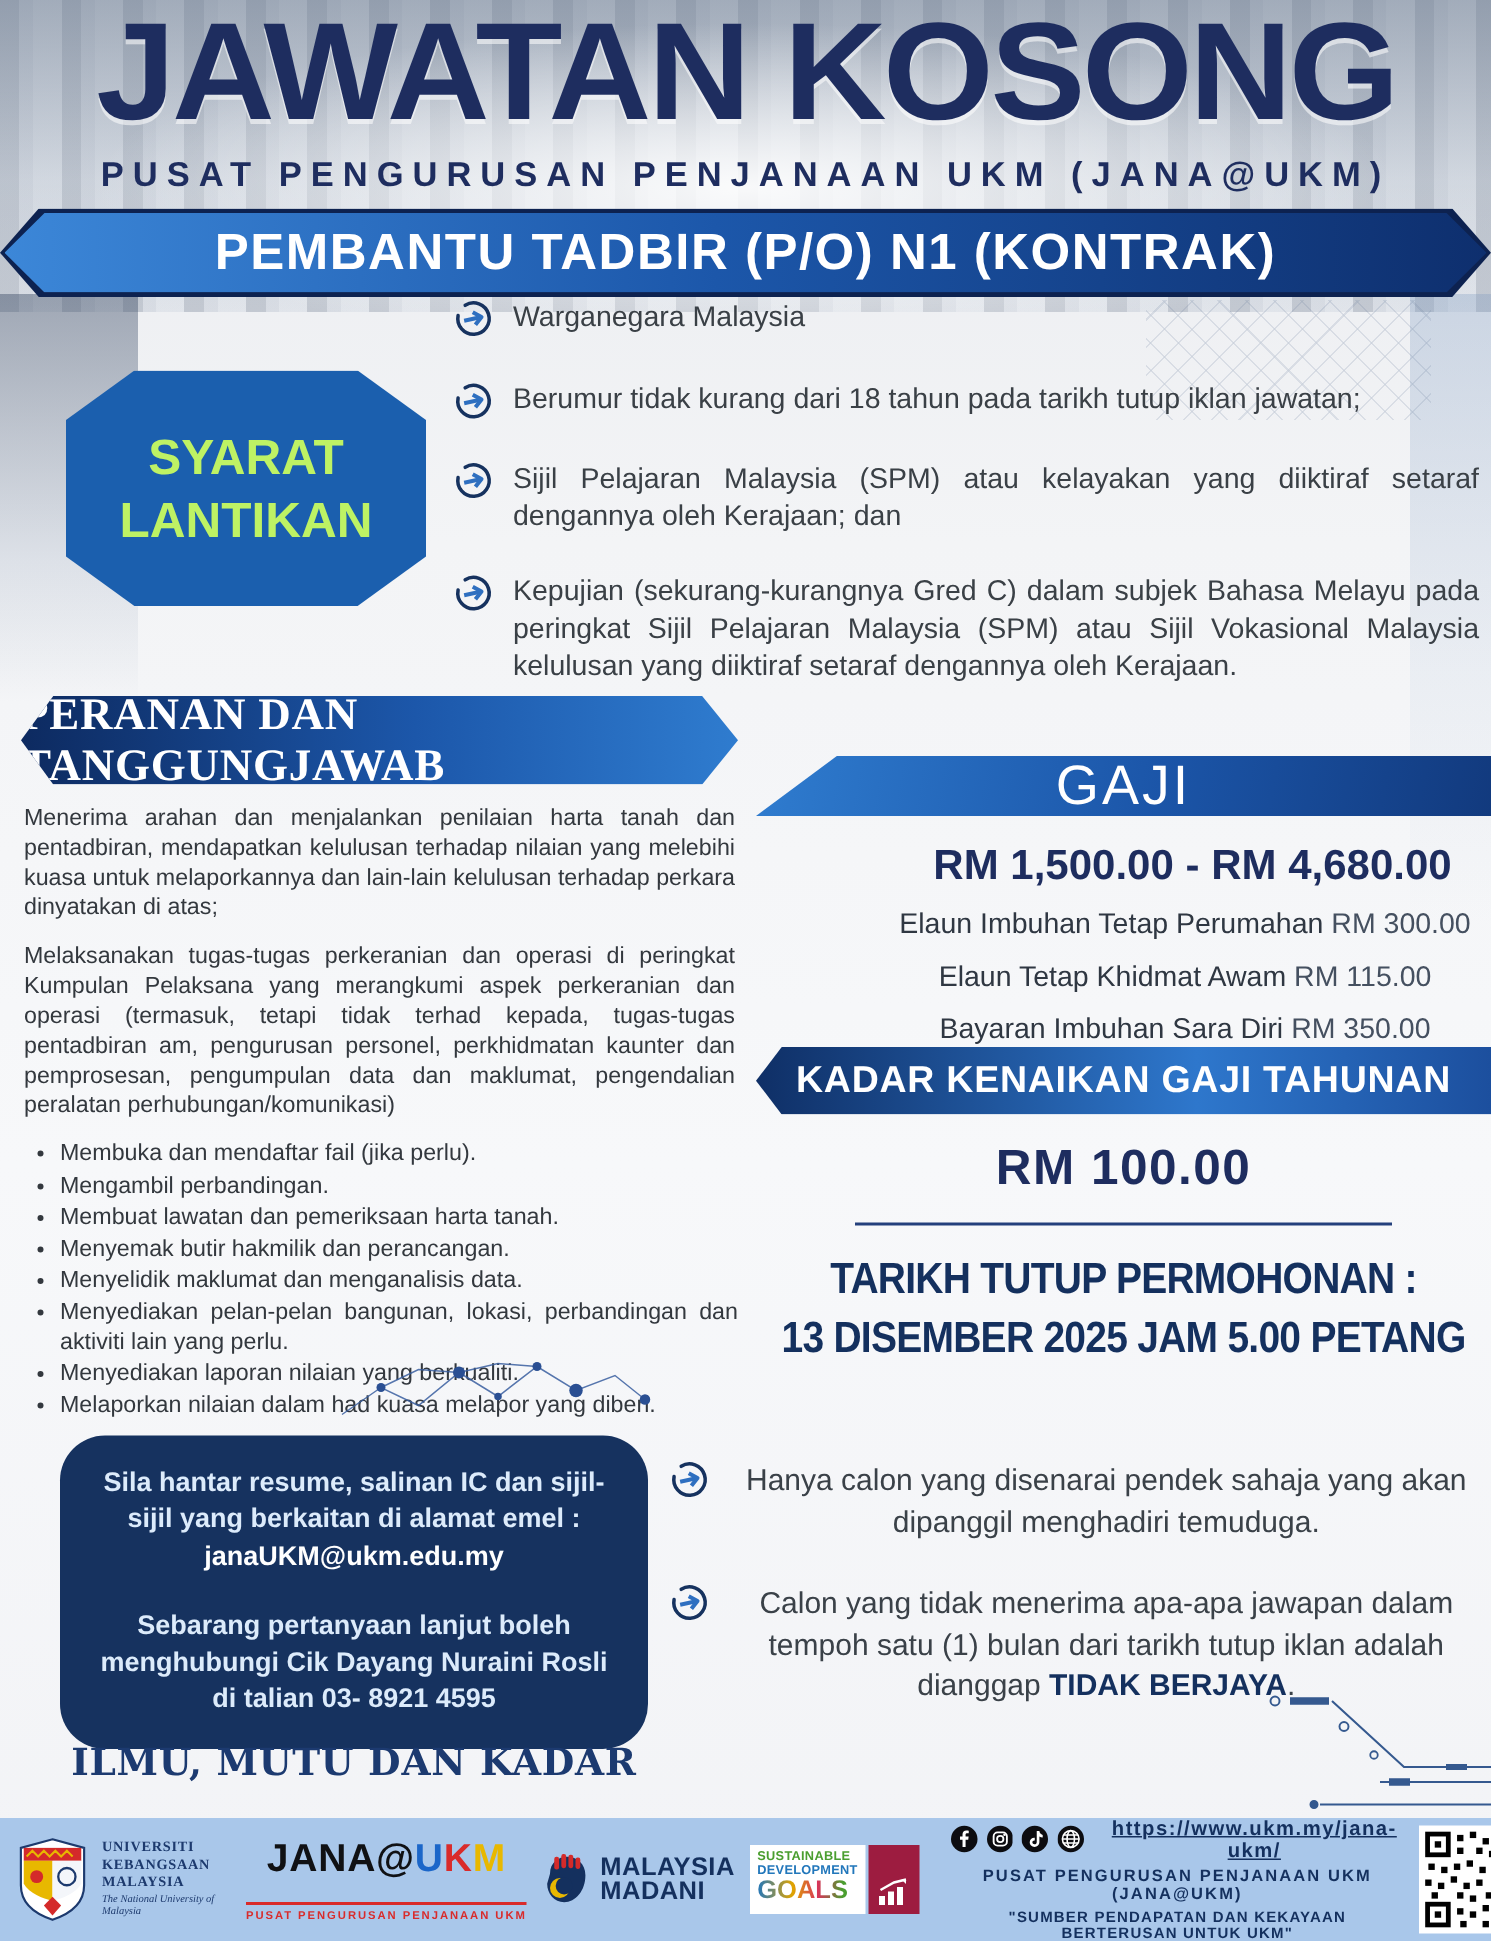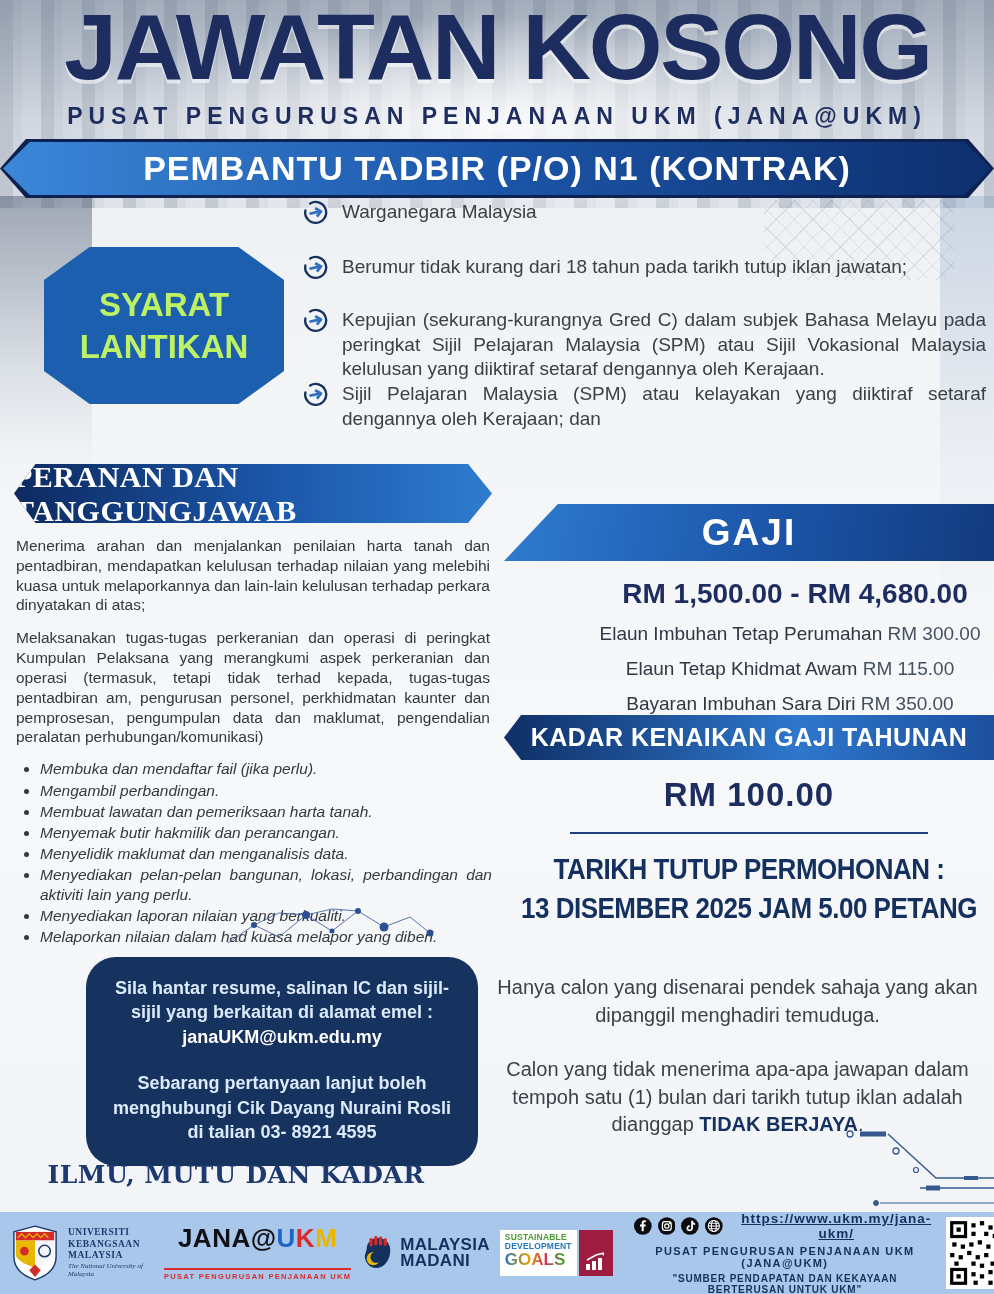--- a/index.html
+++ b/index.html
@@ -165,6 +165,14 @@
         </svg>
       <div class="txt">Berumur tidak kurang dari 18 tahun pada tarikh tutup iklan jawatan;</div>
     </div>
+    <div class="s-item m3 justify">
+      <svg class="arrow-ic" viewBox="0 0 24 24">
+          <path d="M9 3.2 A9.3 9.3 0 1 1 3.6 8.3" fill="none" stroke="#16325f" stroke-width="2.1" stroke-linecap="round"></path>
+          <line x1="6.5" y1="12" x2="15.5" y2="12" stroke="#2e6fc0" stroke-width="2.4"></line>
+          <path d="M12.5 8.2 L17 12 L12.5 15.8" fill="none" stroke="#2e6fc0" stroke-width="2.4" stroke-linejoin="round"></path>
+        </svg>
+      <div class="txt">Sijil Pelajaran Malaysia (SPM) atau kelayakan yang diiktiraf setaraf dengannya oleh Kerajaan; dan</div>
+    </div>
     <div class="s-item justify">
       <svg class="arrow-ic" viewBox="0 0 24 24">
           <path d="M9 3.2 A9.3 9.3 0 1 1 3.6 8.3" fill="none" stroke="#16325f" stroke-width="2.1" stroke-linecap="round"></path>
@@ -172,14 +180,6 @@
           <path d="M12.5 8.2 L17 12 L12.5 15.8" fill="none" stroke="#2e6fc0" stroke-width="2.4" stroke-linejoin="round"></path>
         </svg>
       <div class="txt">Kepujian (sekurang-kurangnya Gred C) dalam subjek Bahasa Melayu pada peringkat Sijil Pelajaran Malaysia (SPM) atau Sijil Vokasional Malaysia kelulusan yang diiktiraf setaraf dengannya oleh Kerajaan.</div>
-    </div>
-    <div class="s-item m3 justify">
-      <svg class="arrow-ic" viewBox="0 0 24 24">
-          <path d="M9 3.2 A9.3 9.3 0 1 1 3.6 8.3" fill="none" stroke="#16325f" stroke-width="2.1" stroke-linecap="round"></path>
-          <line x1="6.5" y1="12" x2="15.5" y2="12" stroke="#2e6fc0" stroke-width="2.4"></line>
-          <path d="M12.5 8.2 L17 12 L12.5 15.8" fill="none" stroke="#2e6fc0" stroke-width="2.4" stroke-linejoin="round"></path>
-        </svg>
-      <div class="txt">Sijil Pelajaran Malaysia (SPM) atau kelayakan yang diiktiraf setaraf dengannya oleh Kerajaan; dan</div>
     </div>
   </div>
 

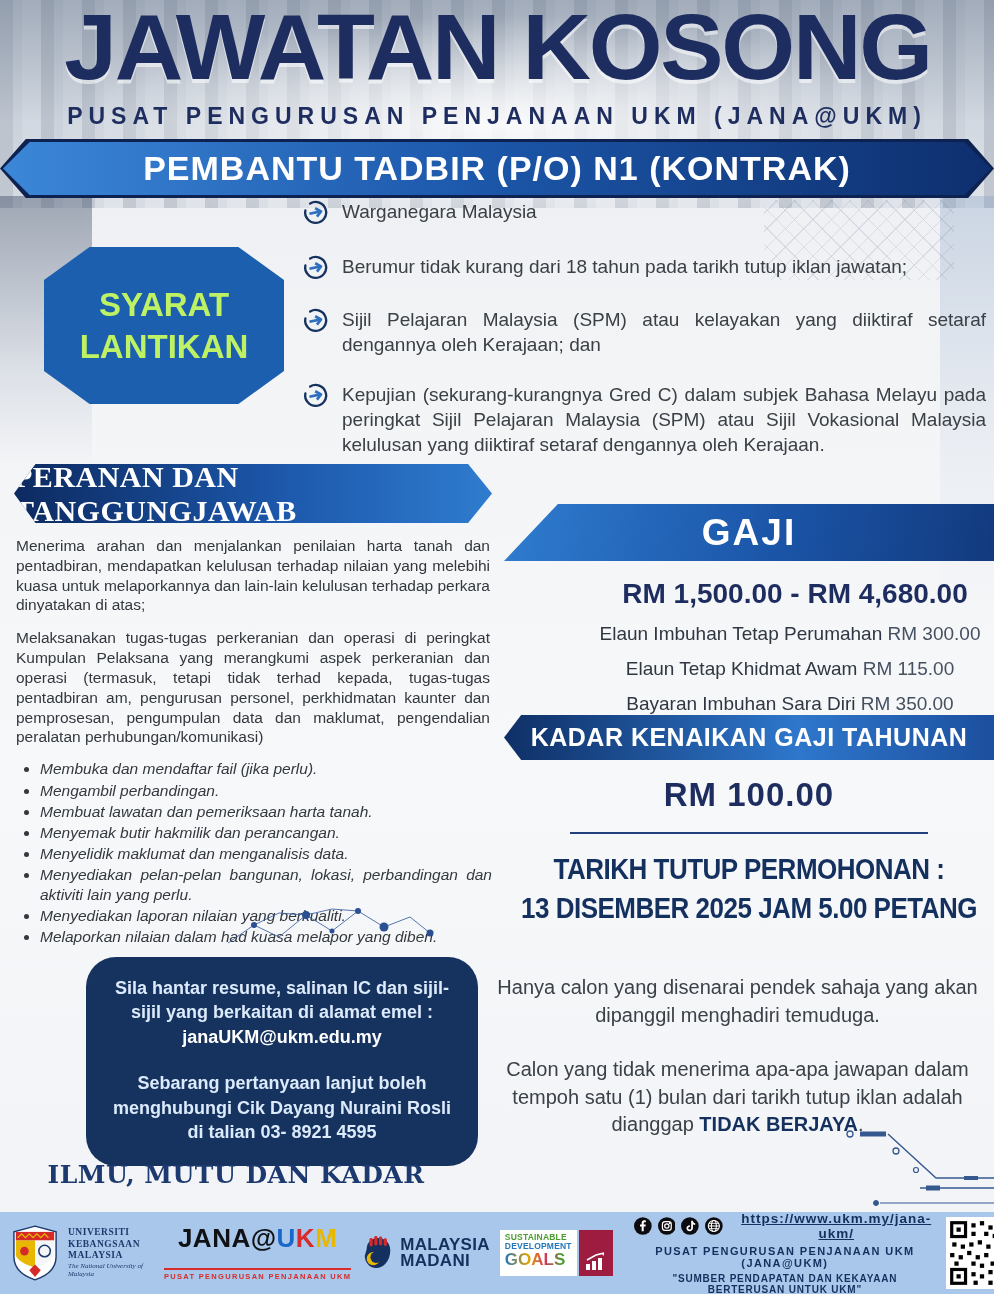--- a/index.html
+++ b/index.html
@@ -61,11 +61,11 @@
   .bullet-list li{margin-bottom:2px;text-align:justify;font-style:italic;}
   
   .right-col{position:absolute;left:504px;top:504px;width:490px;}
-  .gaji-banner{position:relative;height:57px;display:flex;align-items:center;justify-content:center;
+  .gaji-banner{position:relative;height:40px;display:flex;align-items:center;justify-content:center;
     background:linear-gradient(100deg,#2f7ccf 0%,#1b55a8 55%,#123a7e 100%);
     -webkit-clip-path:polygon(11% 0,100% 0,100% 100%,0 100%);
     clip-path:polygon(11% 0,100% 0,100% 100%,0 100%);
-    color:#fff;font-size:37px;font-weight:bold;letter-spacing:2px;}
+    color:#fff;font-size:37px;font-weight:normal;letter-spacing:2px;}
   .coins{position:absolute;left:-14px;top:42px;width:110px;height:112px;}
   .gaji-range{margin:17px 0 0 92px;text-align:center;font-size:28px;font-weight:bold;color:#1e2d5f;}
   .allowances{margin:10px 0 0 82px;text-align:center;}

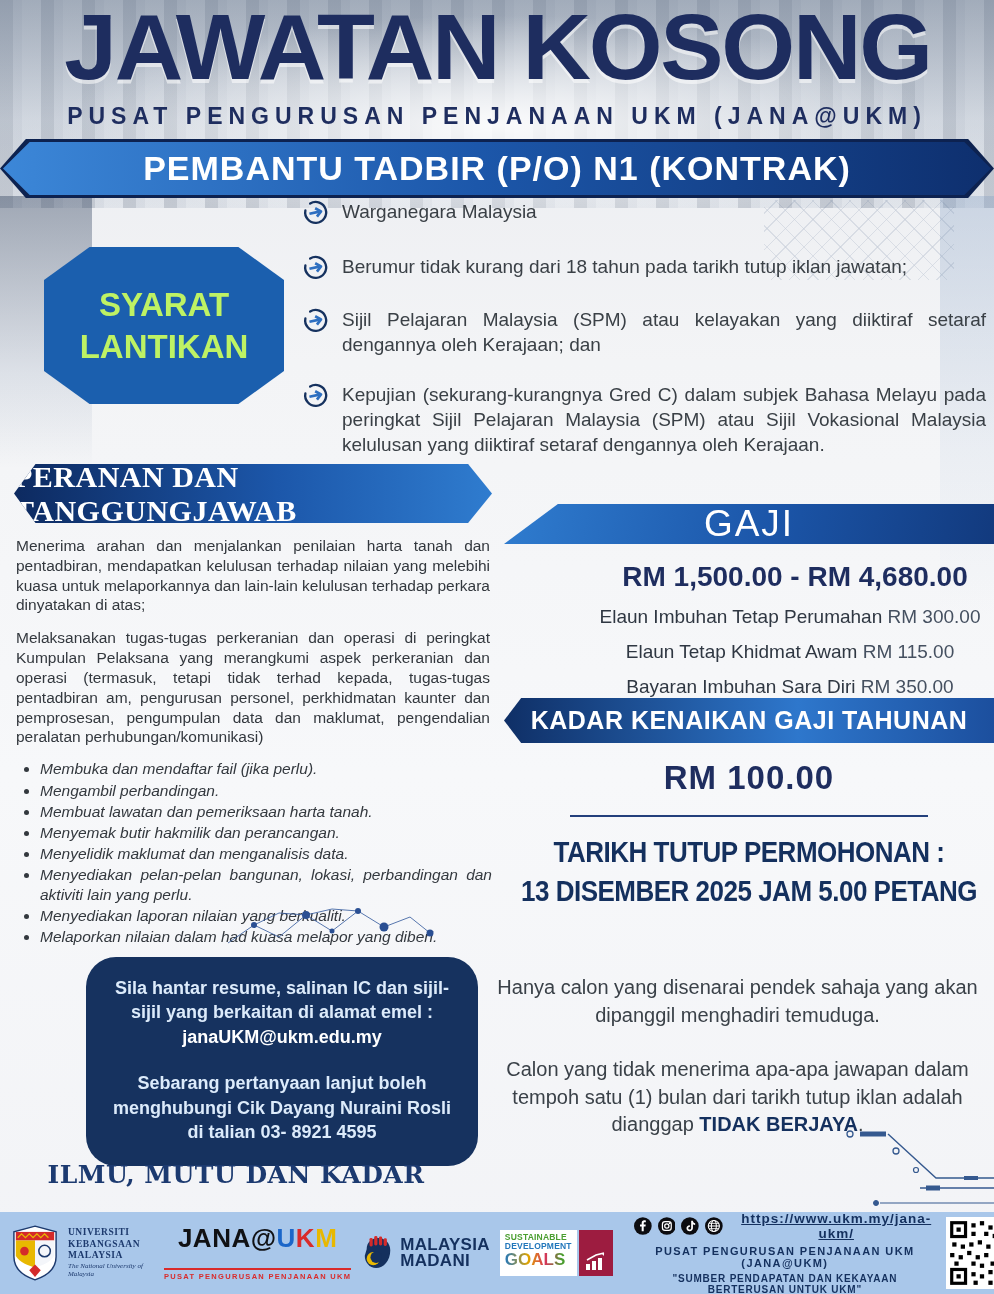--- a/index.html
+++ b/index.html
@@ -58,7 +58,7 @@
     color:#fff;font-size:30px;font-weight:bold;letter-spacing:.5px;font-family:Liberation Serif, serif;}
   .para{margin:13px 2px 0;font-size:15.5px;line-height:1.28;color:#33383e;text-align:justify;}
   .bullet-list{margin:12px 0 0;padding:0 0 0 26px;font-size:15.5px;line-height:1.24;color:#33383e;}
-  .bullet-list li{margin-bottom:2px;text-align:justify;font-style:italic;}
+  .bullet-list li{margin-bottom:2px;text-align:justify;}
   
   .right-col{position:absolute;left:504px;top:504px;width:490px;}
   .gaji-banner{position:relative;height:40px;display:flex;align-items:center;justify-content:center;

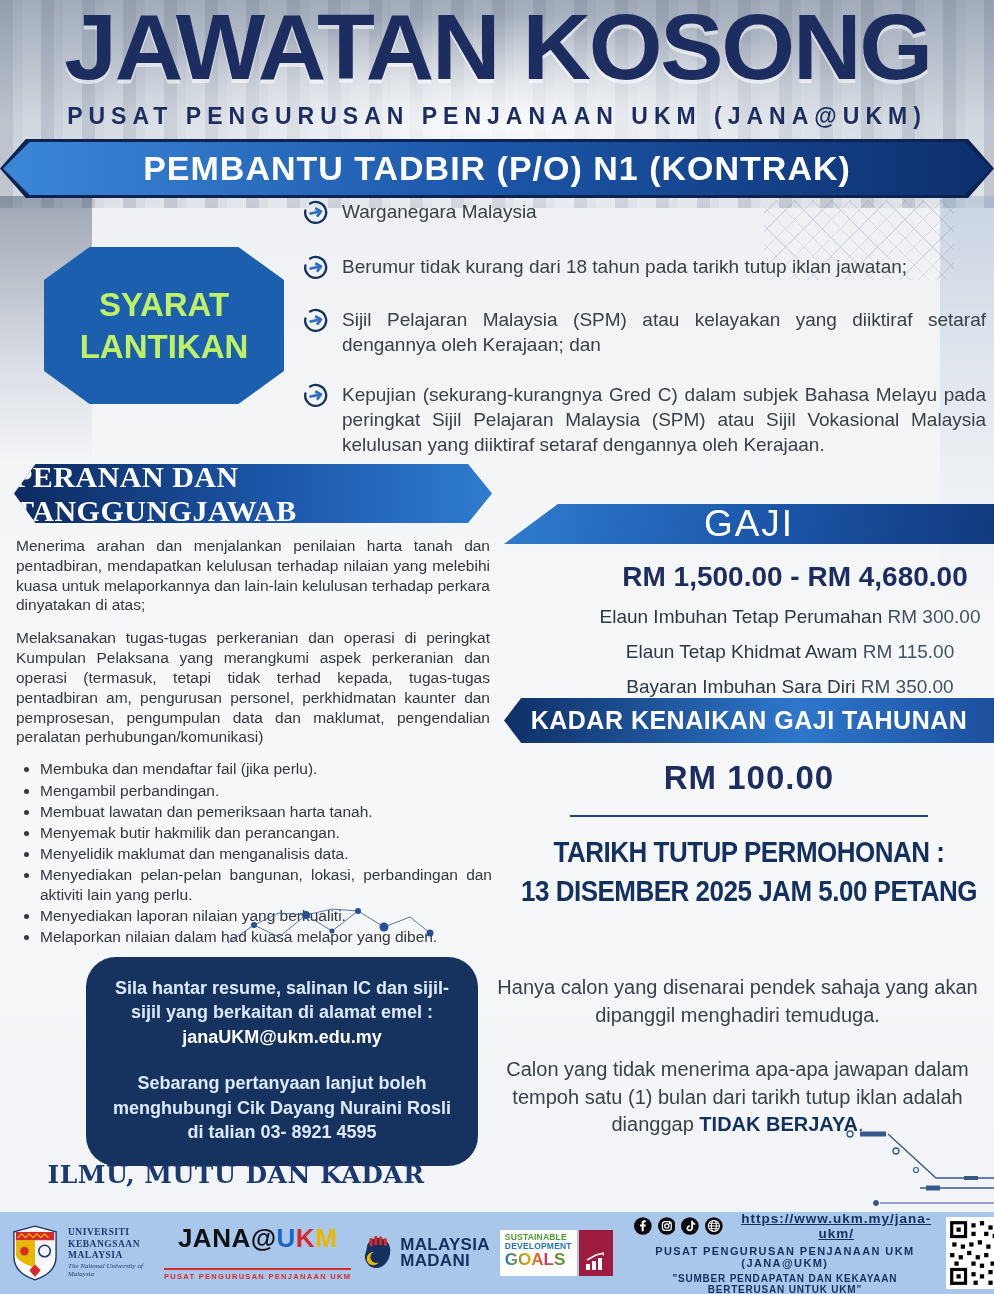--- a/index.html
+++ b/index.html
@@ -87,7 +87,7 @@
   
   .contact-box{position:absolute;left:40px;top:957px;width:392px;box-sizing:border-box;
     background:#16325f;border-radius:30px;padding:19px 24px 21px;text-align:center;
-    color:#dcebfb;font-size:18px;font-weight:bold;line-height:1.36;margin-left:46px;}
+    color:#dcebfb;font-size:18px;font-weight:bold;line-height:1.36;}
   .contact-box .email{color:#ffffff;}
   .contact-box .p2{margin-top:22px;}
   .motto{position:absolute;left:40px;top:1160px;width:392px;text-align:center;

